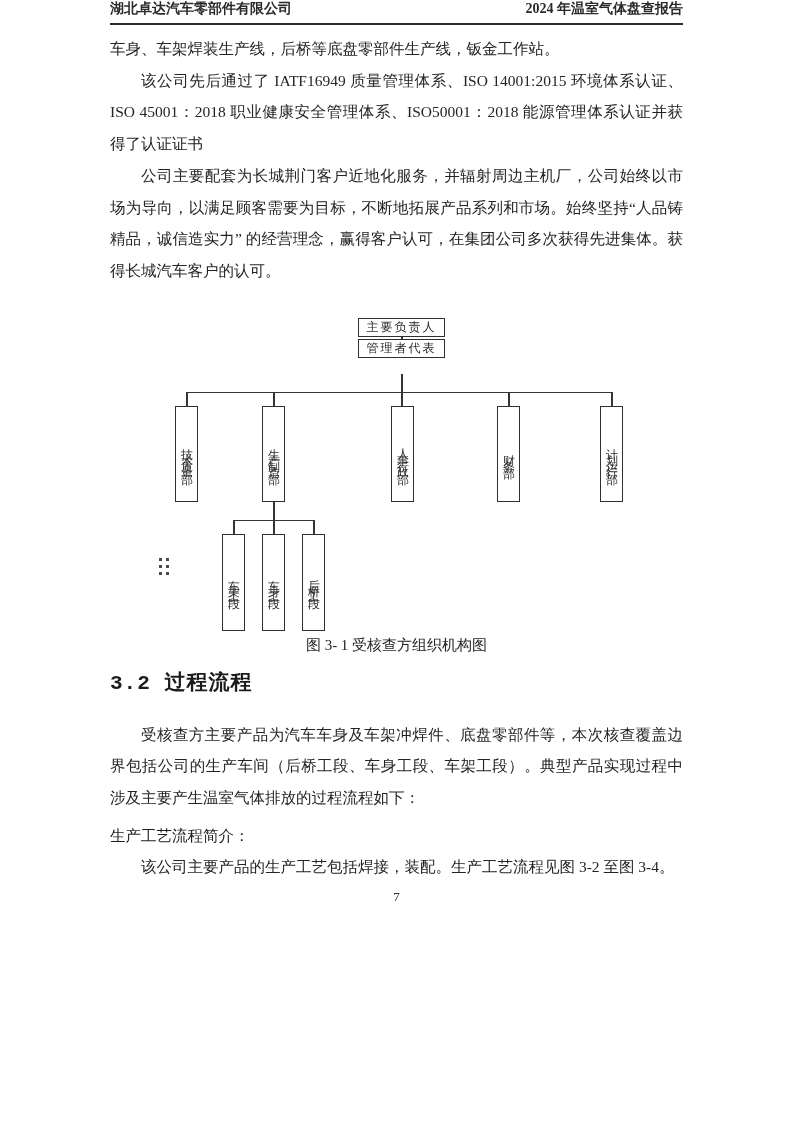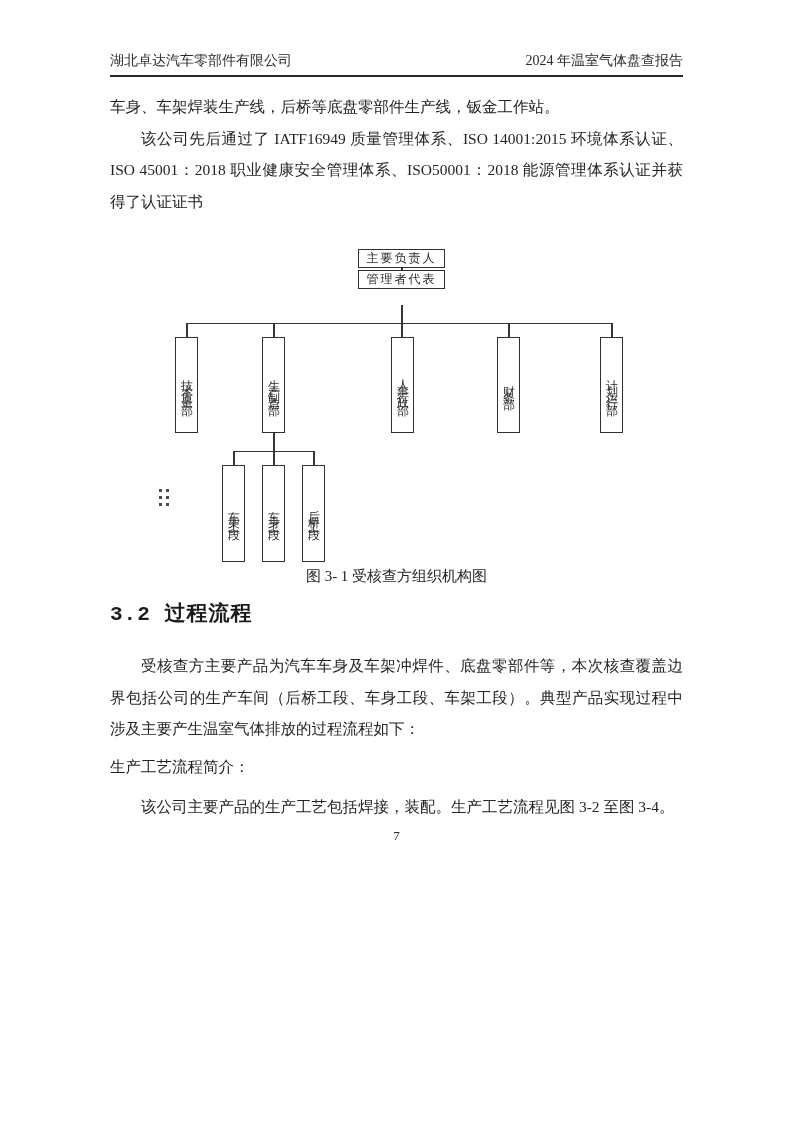--- a/index.html
+++ b/index.html
@@ -15,9 +15,9 @@
   
   .hdr{
     display:flex;justify-content:space-between;align-items:flex-end;
-    padding-top:52px;padding-bottom:5px;
+    padding-bottom:5px;
     border-bottom:2px solid #2b2b2b;
-    font-size:14px;font-weight:400;color:#2a2a2a;
+    font-size:14px;font-weight:700;color:#2a2a2a;
   }
   
   .para{

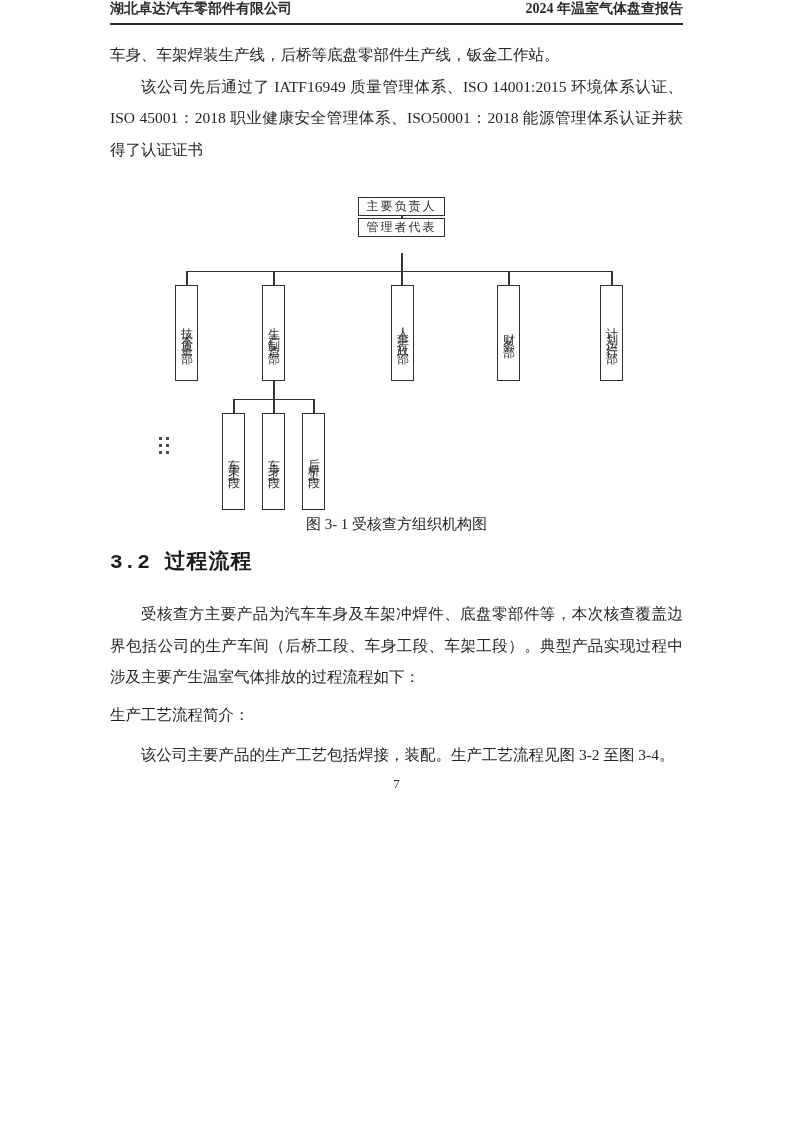--- a/index.html
+++ b/index.html
@@ -24,7 +24,7 @@
     margin:0;font-size:15.5px;line-height:31.7px;
     text-align:justify;text-justify:inter-ideograph;color:#242424;
   }
-  .para.first{margin-top:14px;}
+  .para.first{margin-top:8px;}
   .indent{text-indent:2em;}
   
   .chart{

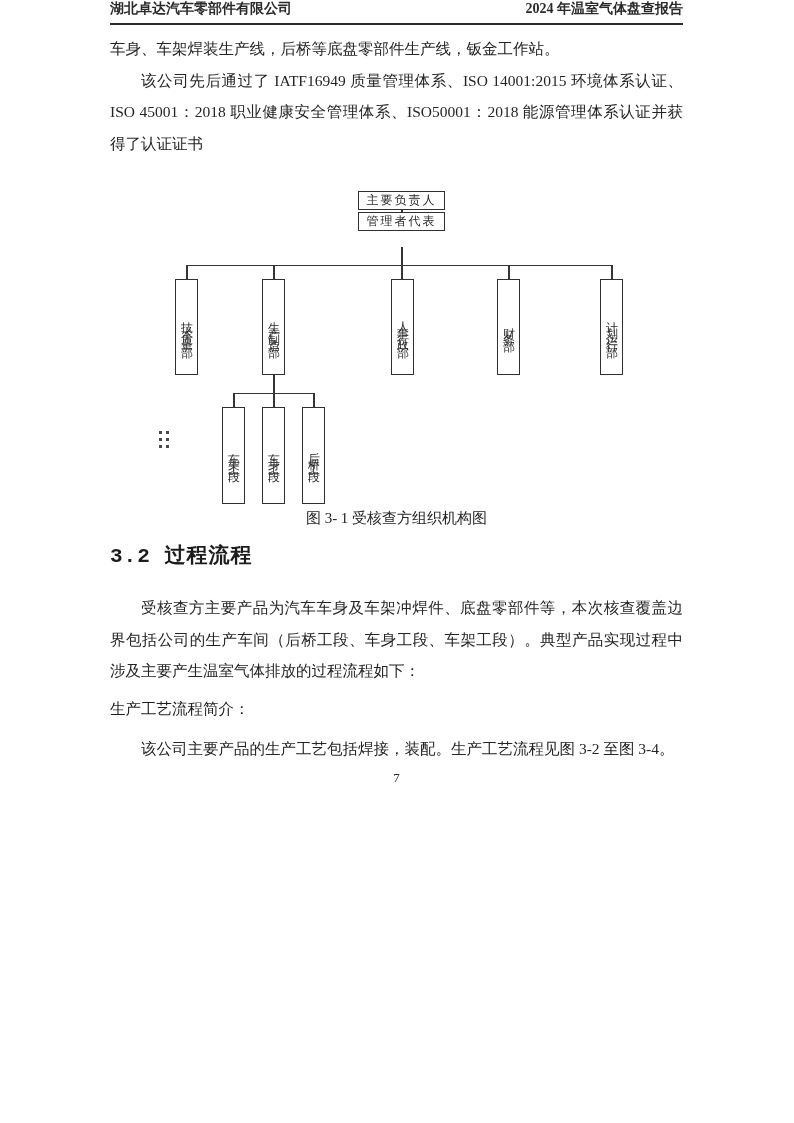--- a/index.html
+++ b/index.html
@@ -76,6 +76,7 @@
 
     <p class="para first">车身、车架焊装生产线，后桥等底盘零部件生产线，钣金工作站。</p>
     <p class="para indent">该公司先后通过了 IATF16949 质量管理体系、ISO 14001:2015 环境体系认证、ISO 45001：2018 职业健康安全管理体系、ISO50001：2018 能源管理体系认证并获得了认证证书</p>
+    <p class="para indent">公司主要配套为长城荆门客户近地化服务，并辐射周边主机厂，公司始终以市场为导向，以满足顾客需要为目标，不断地拓展产品系列和市场。始终坚持“人品铸精品，诚信造实力” 的经营理念，赢得客户认可，在集团公司多次获得先进集体。获得长城汽车客户的认可。</p>
 
     <div class="chart">
 

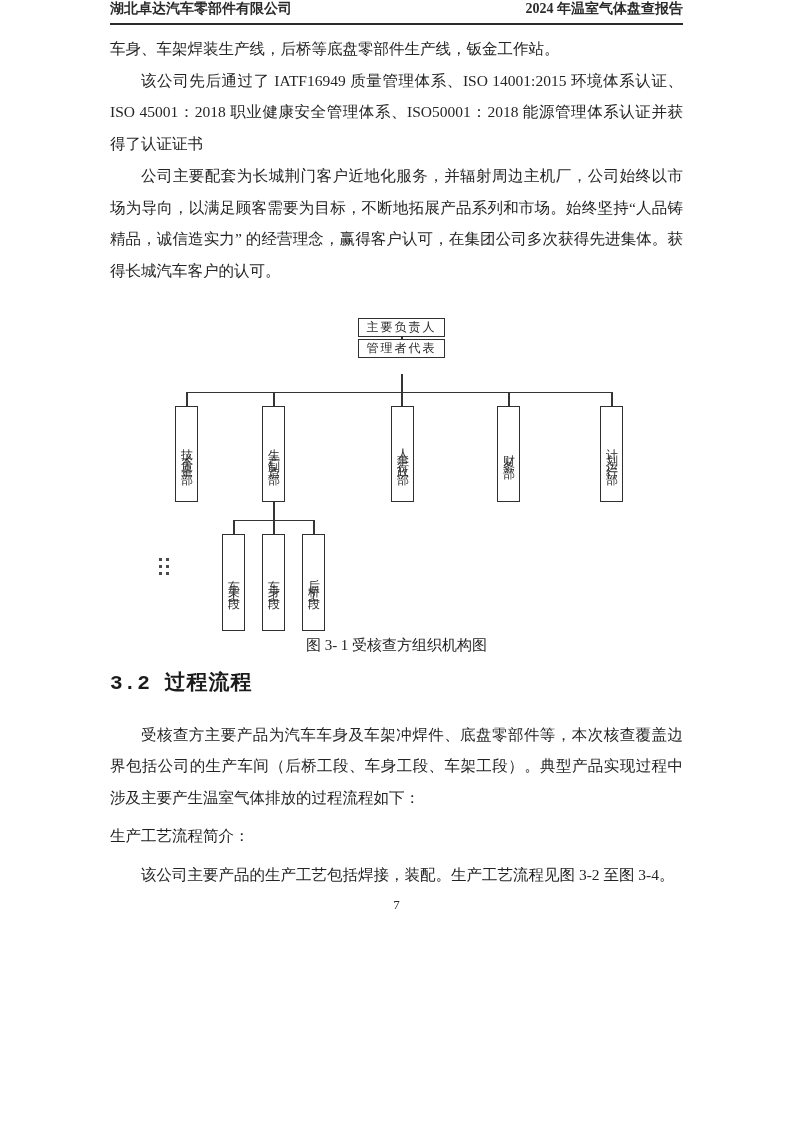--- a/index.html
+++ b/index.html
@@ -60,7 +60,7 @@
   }
   .para.after-h2{margin-top:22px;}
   .bold-label{margin-top:6px;font-size:15.5px;font-weight:400;line-height:31.7px;color:#1e1e1e;}
-  .para.last{margin-top:8px;}
+  .para.last{margin-top:0;}
   .page-num{margin-top:6px;text-align:center;font-size:13px;color:#2a2a2a;}
 </style>
 </head>

